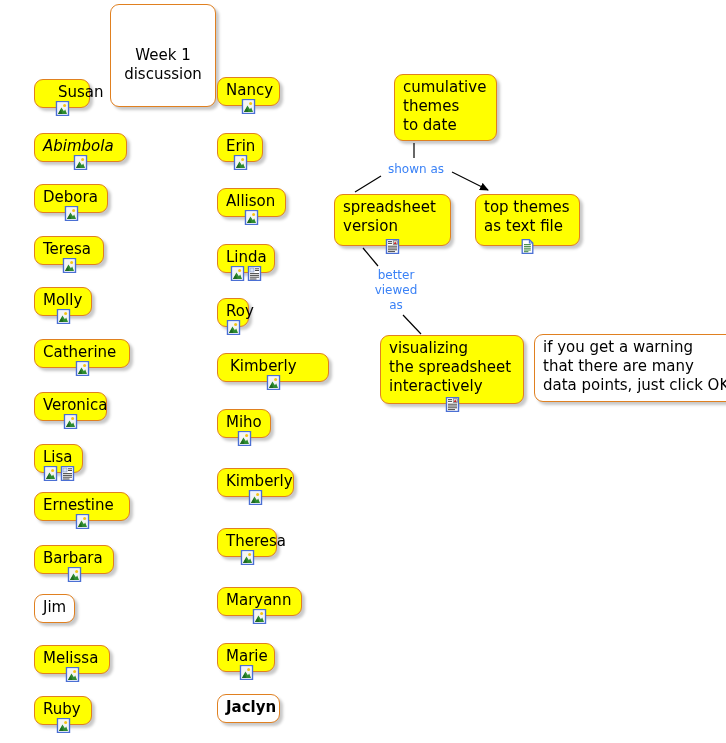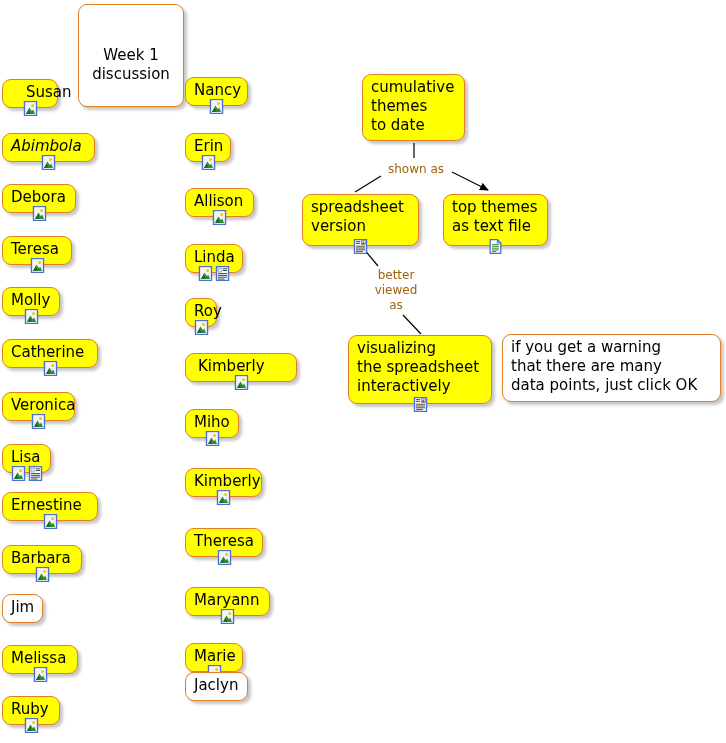--- a/index.html
+++ b/index.html
@@ -33,6 +33,7 @@
     line-height: 19px;
     color: #000000;
     white-space: pre;
+    margin-left: 32px;
   }
   .node.plain {
     background: #ffffff;

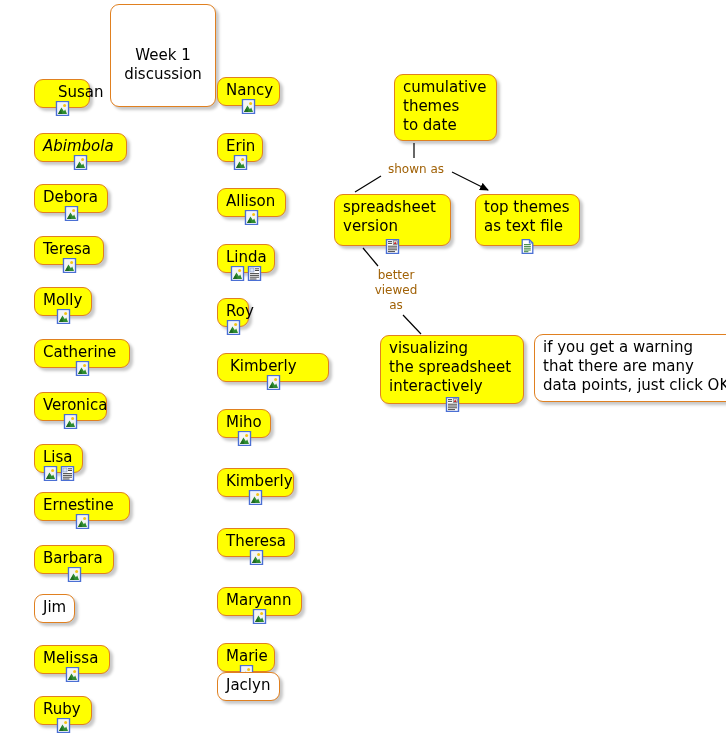--- a/index.html
+++ b/index.html
@@ -63,7 +63,7 @@
     position: absolute;
     font-size: 12px;
     line-height: 15px;
-    color: #a16207;
+    color: #3b82f6;
     text-align: center;
     white-space: pre;
   }

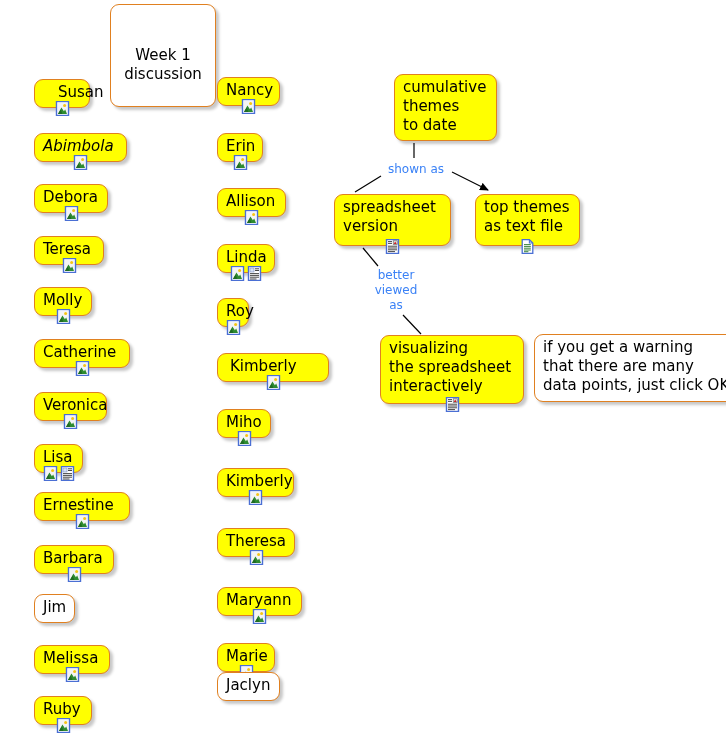--- a/index.html
+++ b/index.html
@@ -258,7 +258,7 @@
             <path d="M3 12.9 L6.4 6.6 L8.9 10.2 L10.2 8.4 L12 12.9 z" fill="#2e8b30"></path>
             <path d="M3 12.9 L5.6 8.6 L7.4 12.9 z" fill="#1f6b22"></path>
           </svg></span></div></div>
-    <div class="node" style="left: 185px; top: 528px; width: 78px; min-height: 29px;"><span class="label">Theresa</span><div class="icons"><span style="display: block;"><svg class="ico" viewBox="0 0 15 15" xmlns="http://www.w3.org/2000/svg">
+    <div class="node" style="left: 185px; top: 528px; width: 60px; min-height: 29px;"><span class="label">Theresa</span><div class="icons"><span style="display: block;"><svg class="ico" viewBox="0 0 15 15" xmlns="http://www.w3.org/2000/svg">
             <rect x="1.5" y="0.5" width="12" height="14" fill="#ffffff" stroke="#4a6fd4" stroke-width="1.4"></rect>
             <rect x="3" y="2" width="9" height="11" fill="#f4f4f4"></rect>
             <circle cx="9.6" cy="4.6" r="1.5" fill="#f5c518"></circle>

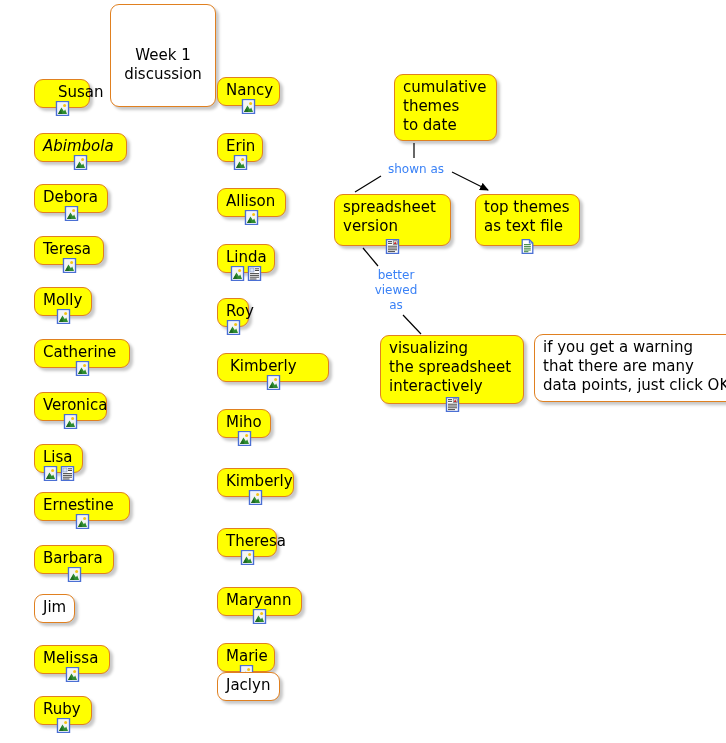--- a/index.html
+++ b/index.html
@@ -279,7 +279,7 @@
             <path d="M3 12.9 L6.4 6.6 L8.9 10.2 L10.2 8.4 L12 12.9 z" fill="#2e8b30"></path>
             <path d="M3 12.9 L5.6 8.6 L7.4 12.9 z" fill="#1f6b22"></path>
           </svg></span></div></div>
-    <div class="node plain" style="left: 185px; top: 672px; width: 63px; min-height: 29px;"><span class="label">Jaclyn</span></div>
+    <div class="node plain" style="left: 185px; top: 694px; width: 63px; min-height: 29px; font-weight: bold;"><span class="label">Jaclyn</span></div>
   </div>
 <div id="flow-mount">
     <div class="node" style="left: 362px; top: 74px; width: 103px; min-height: 67px;"><span class="label">cumulative

